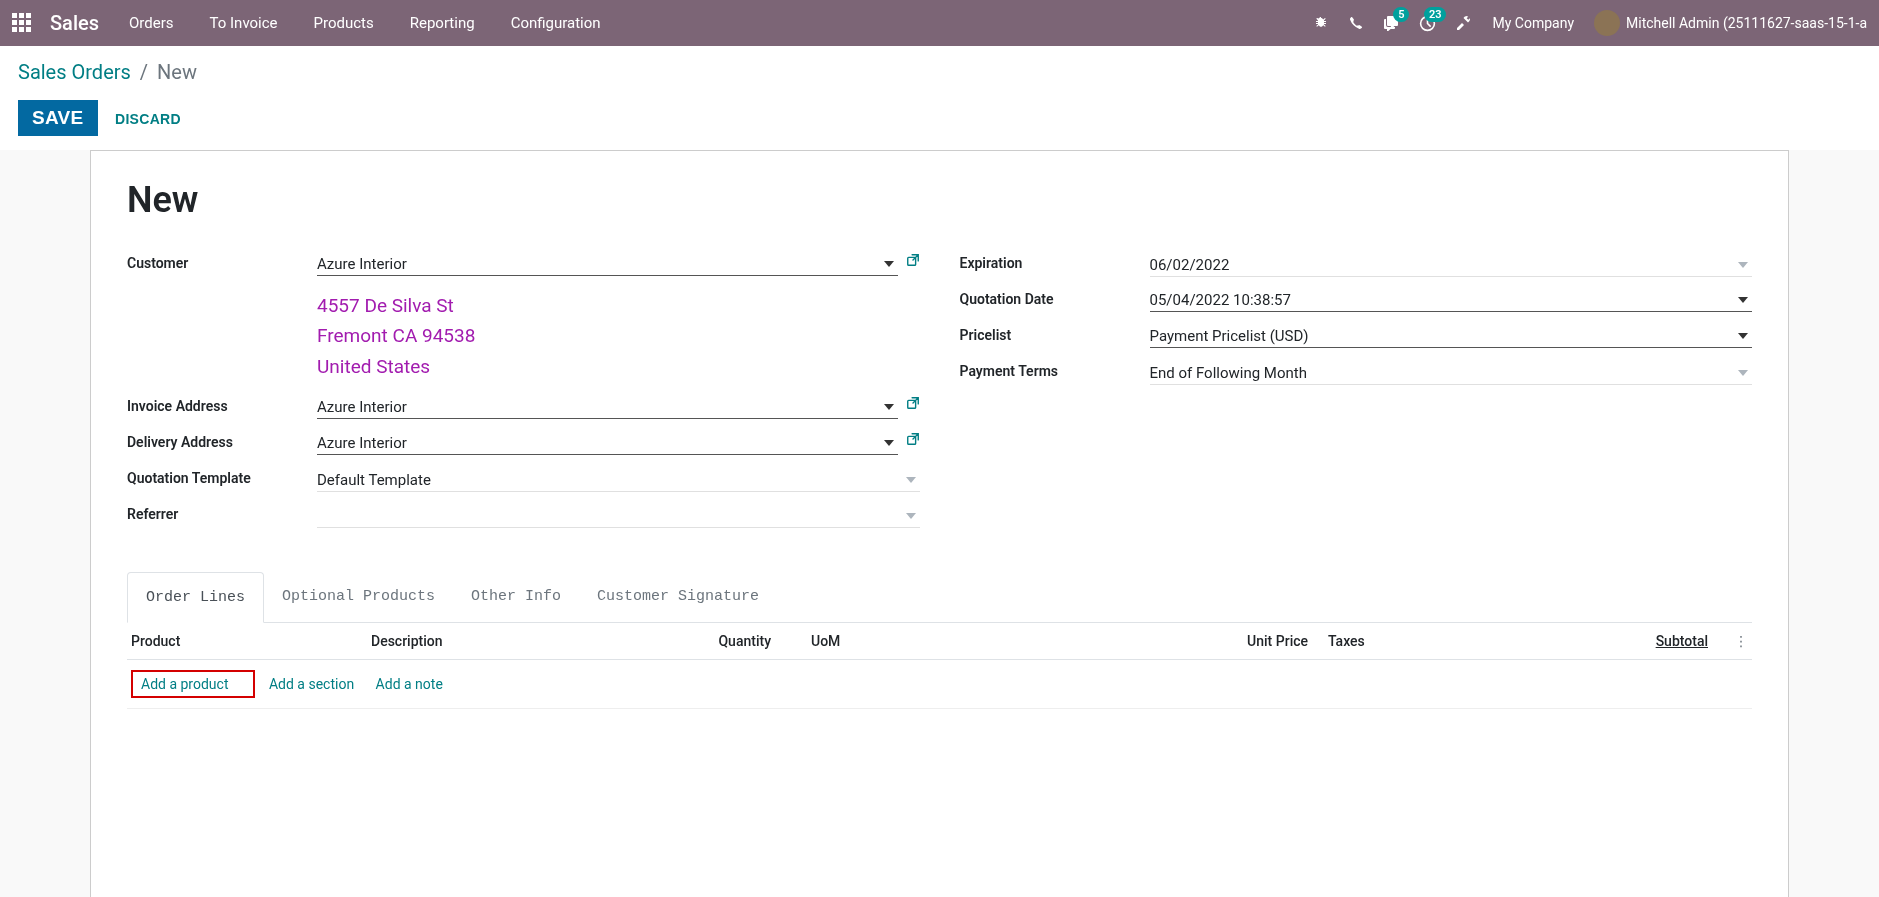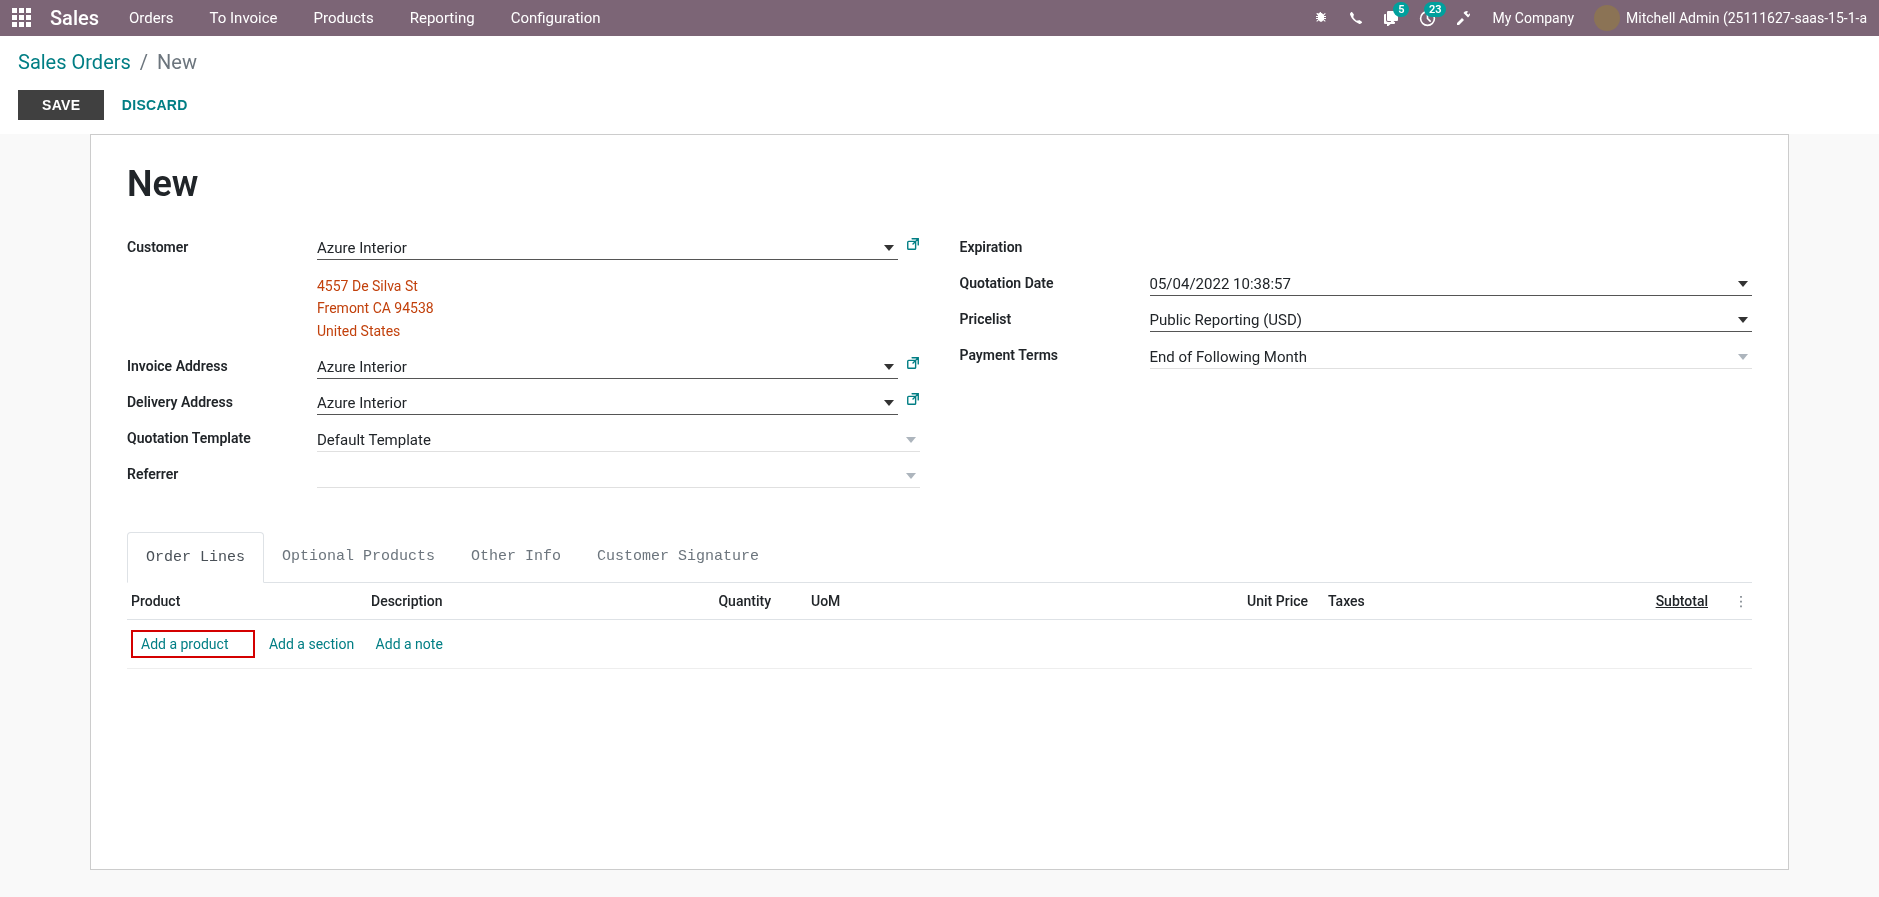--- a/index.html
+++ b/index.html
@@ -5,7 +5,7 @@
   * { box-sizing: border-box; margin: 0; padding: 0; }
   body { font-family: -apple-system, BlinkMacSystemFont, "Segoe UI", Roboto, Helvetica, Arial, sans-serif; font-size: 14px; color: #212529; background: #f9f9f9; width: 1879px; height: 897px; overflow: hidden; }
   
-  .navbar { background:#7C6576; height:36px; display:flex; align-items:center; color:#fff; padding:0 12px; }
+  .navbar { background:#7C6576; height:46px; display:flex; align-items:center; color:#fff; padding:0 12px; }
   .apps-icon { width:20px; height:20px; display:grid; grid-template-columns:repeat(3,5px); grid-template-rows:repeat(3,5px); gap:2px; margin-right:18px; cursor:pointer; }
   .apps-icon span { background:#fff; }
   .brand { font-size:20px; font-weight:500; margin-right:30px; }

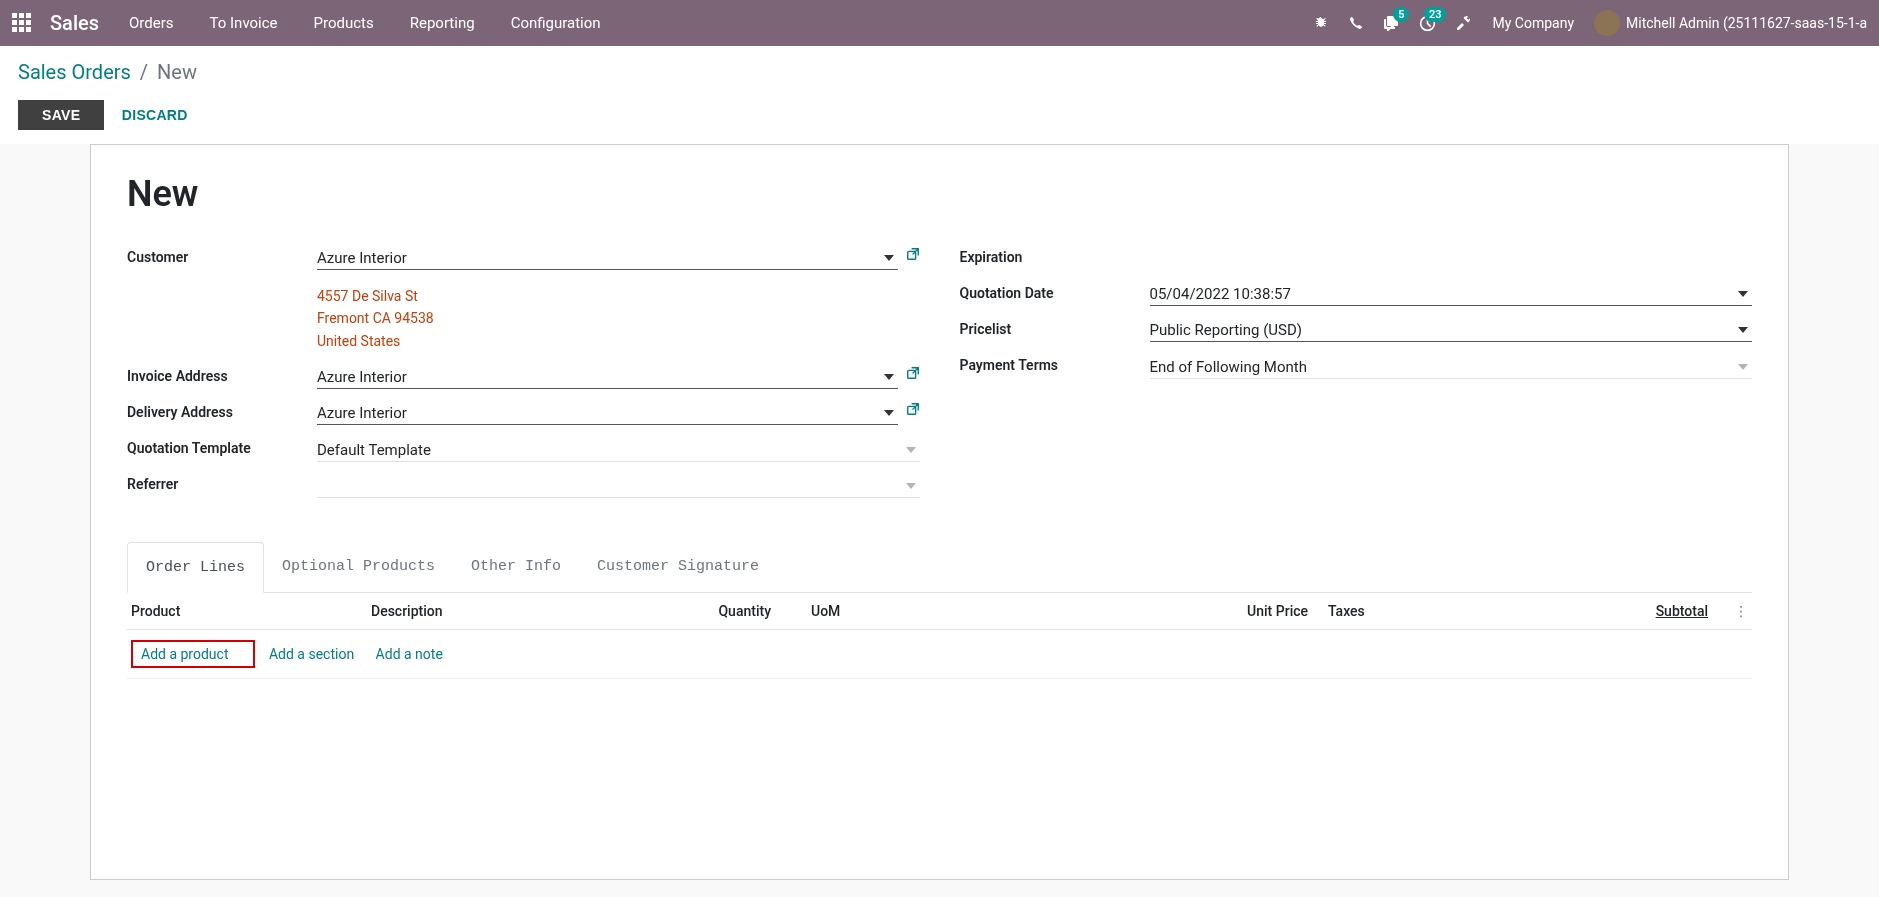--- a/index.html
+++ b/index.html
@@ -23,7 +23,7 @@
   .breadcrumb .sep { color:#6c757d; margin:0 4px; }
   .breadcrumb .current { color:#6c757d; }
   .actions { margin-top:16px; padding-bottom:14px; }
-  .btn-primary { background:#404040; color:#fff; border:none; padding:7px 24px; font-weight:600; font-size:14px; cursor:pointer; letter-spacing:0.3px; }
+  .btn-primary { background:#0369a1; color:#fff; border:none; padding:7px 14px; font-weight:600; font-size:19px; cursor:pointer; letter-spacing:0.3px; }
   .btn-link { background:none; border:none; color:#017E84; font-weight:600; font-size:14px; cursor:pointer; margin-left:14px; letter-spacing:0.3px;text-align:center; }
   
   .sheet-wrap { padding:0 90px; }

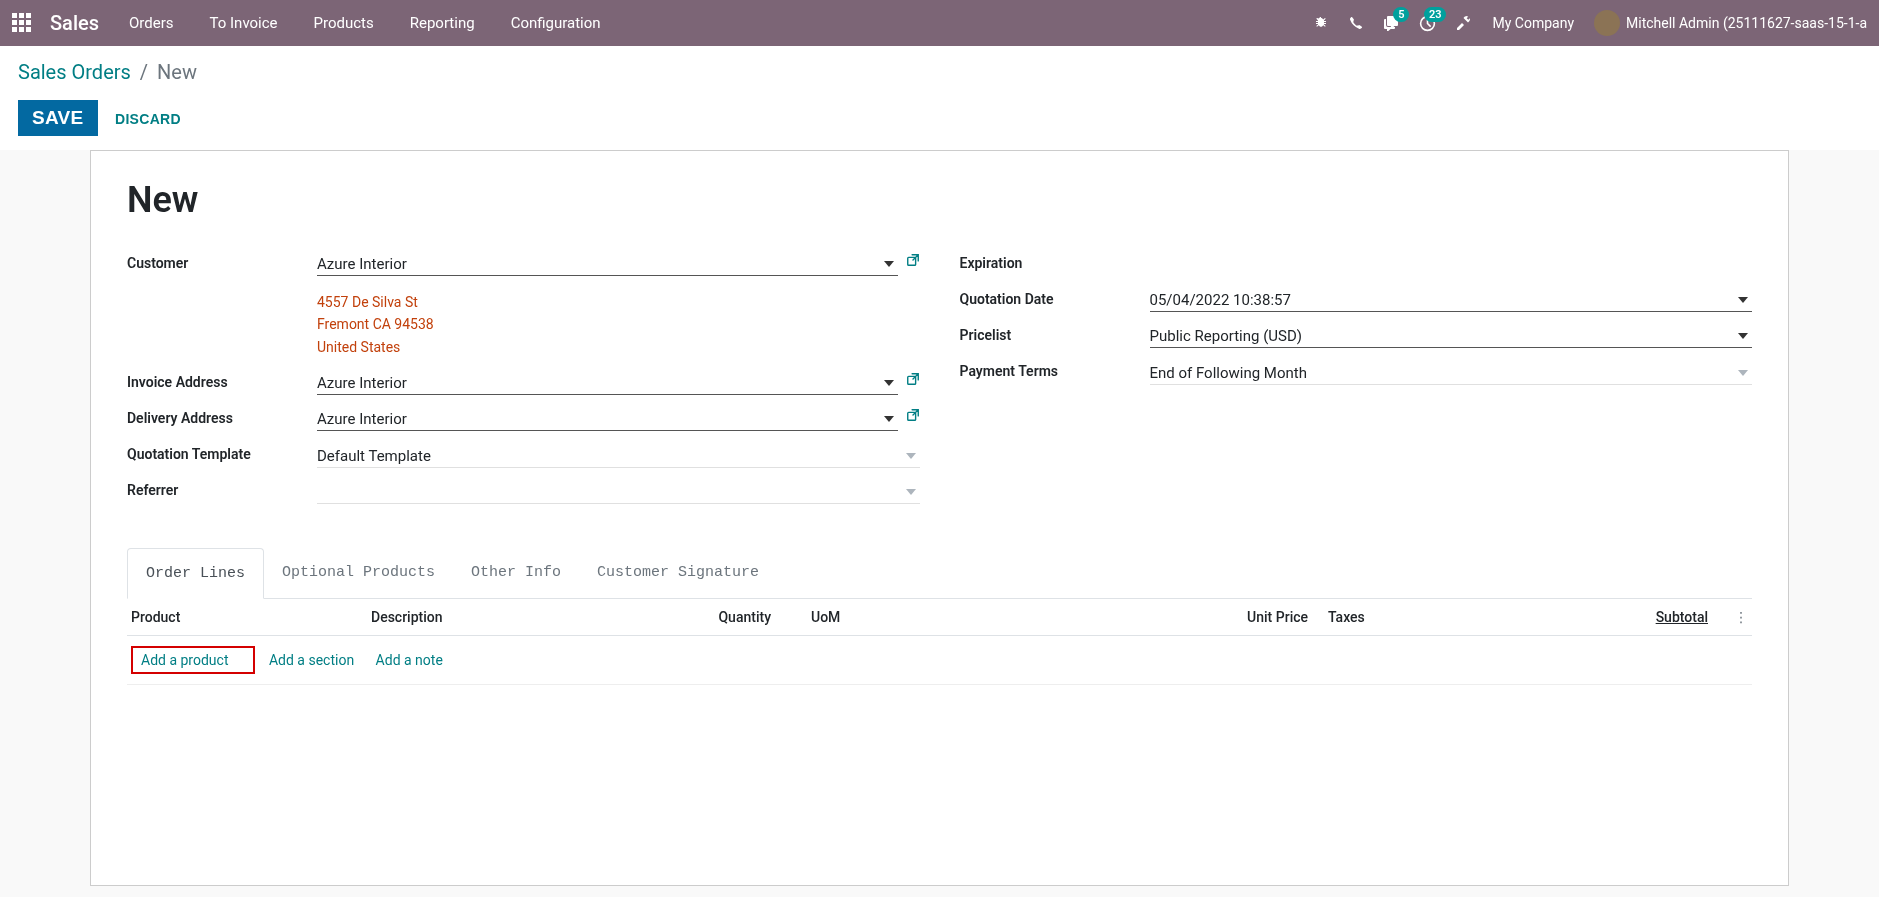--- a/index.html
+++ b/index.html
@@ -224,6 +224,12 @@
       <div class="col">
         <div class="fr">
           <label>Expiration</label>
+          <div class="val">
+              <div class="plain">
+            <span class="text">06/02/2022</span>
+            <span class="caret muted"></span>
+          </div>
+            </div>
         </div>
         <div class="fr">
           <label>Quotation Date</label>

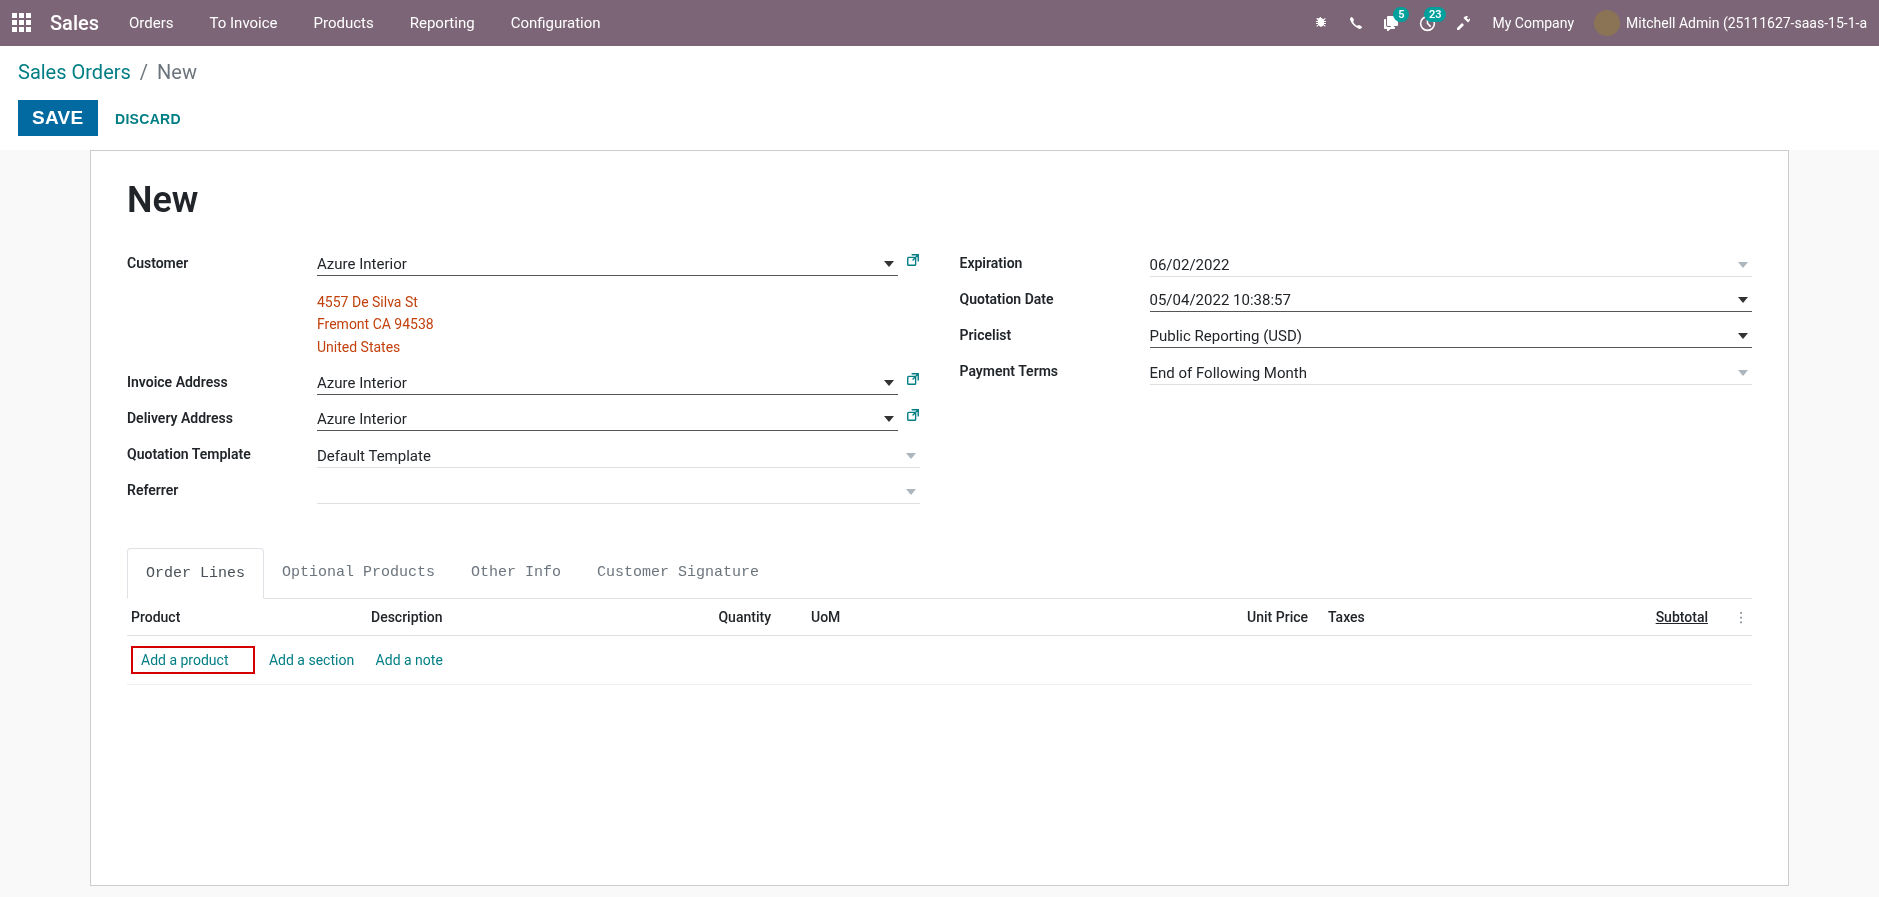--- a/index.html
+++ b/index.html
@@ -40,7 +40,7 @@
   .caret { width:0; height:0; border-left:5px solid transparent; border-right:5px solid transparent; border-top:6px solid #333; margin:0 4px; cursor:pointer; }
   .caret.muted { border-top-color:#adb5bd; }
   .ext-link { color:#017E84; margin-left:8px; cursor:pointer; font-size:14px; }
-  .addr { font-size:14px; color:#c2410c; padding:4px 0; line-height:1.6; }
+  .addr { font-size:19px; color:#a21caf; padding:4px 0; line-height:1.6; }
   .plain { border-bottom:1px solid #e0e0e0; padding:4px 0 2px 0; font-size:15px; min-height:26px; display:flex; align-items:center; }
   .plain .text { flex:1; }
   

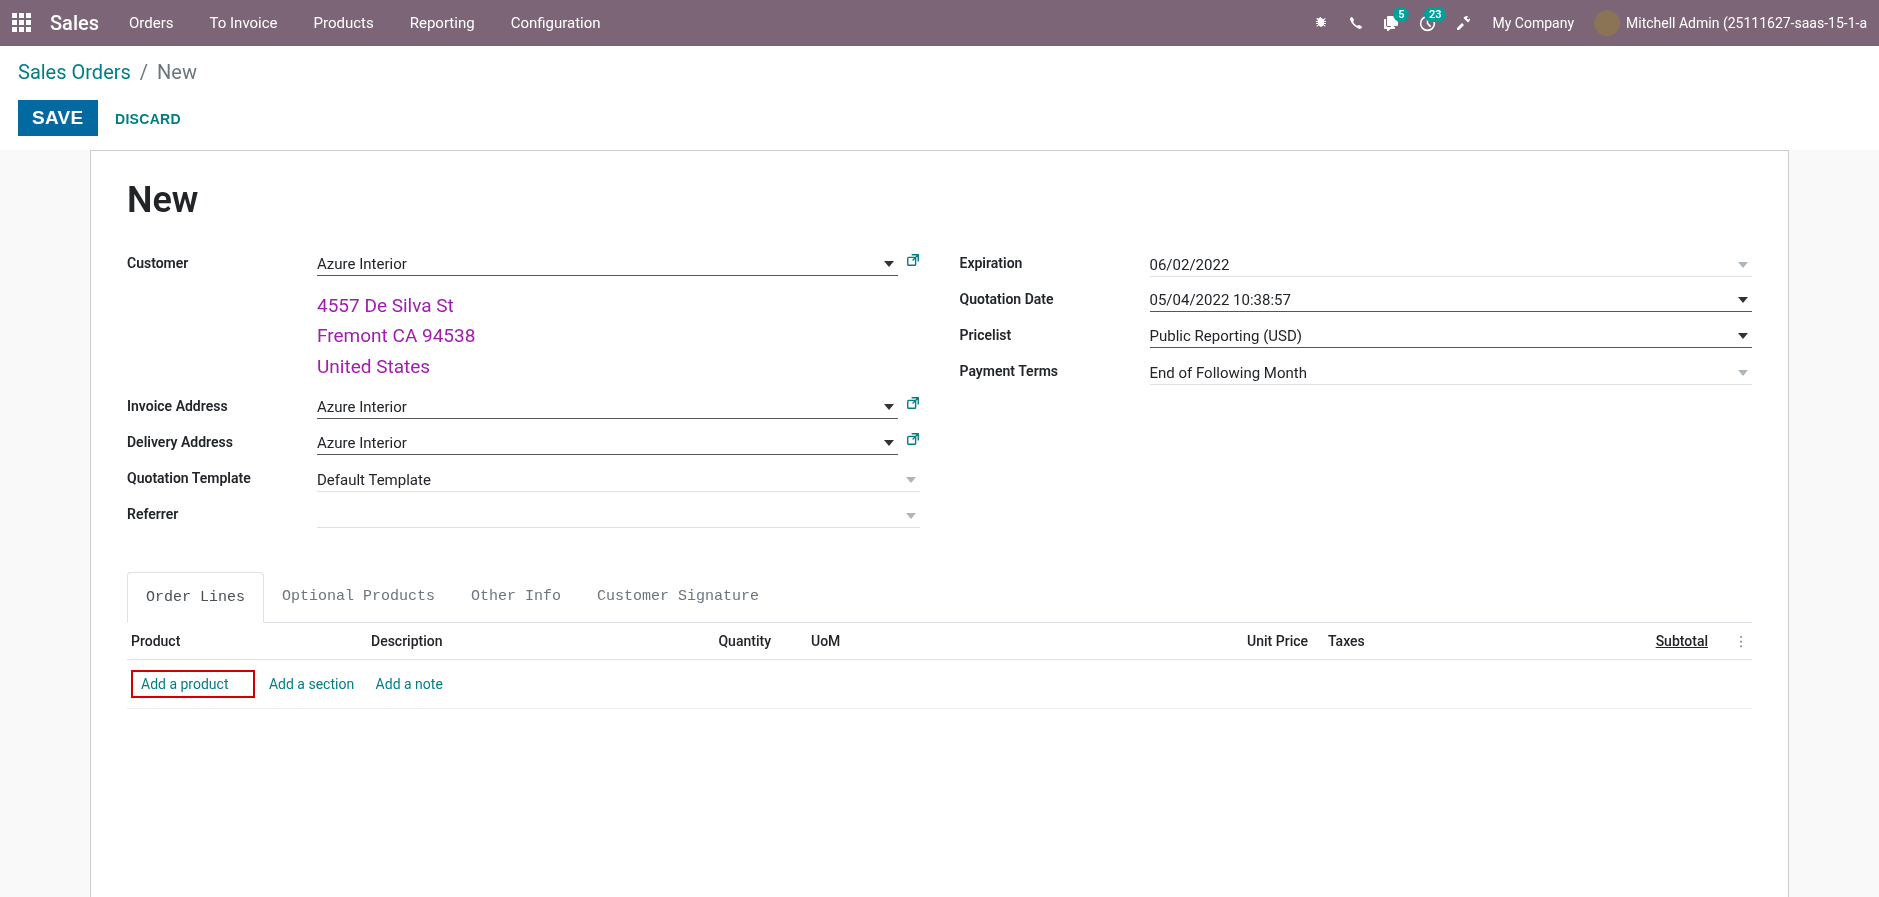--- a/index.html
+++ b/index.html
@@ -244,7 +244,7 @@
           <label>Pricelist</label>
           <div class="val">
               <div class="m2o">
-            <span class="text">Public Reporting (USD)</span>
+            <span class="text">Payment Pricelist (USD)</span>
             <span class="caret"></span>
           </div>
             </div>

